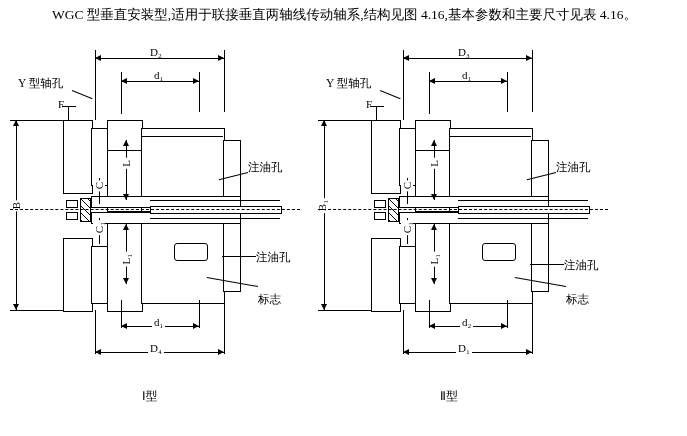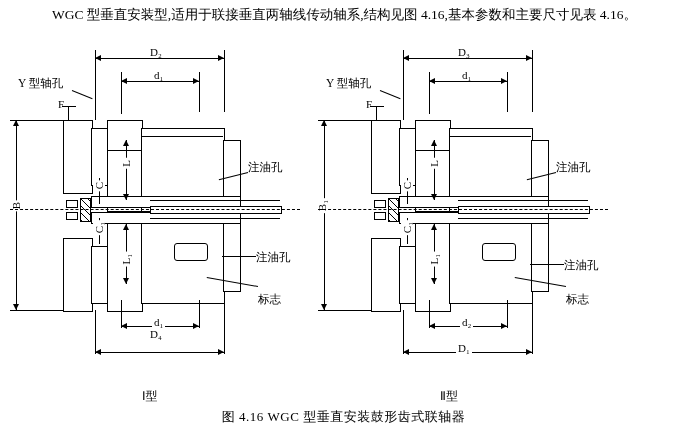--- a/index.html
+++ b/index.html
@@ -146,7 +146,7 @@
     <div class="arrowline" style="left:95px;top:352px;width:129px;"></div>
     <div class="arrowhead ah-left" style="left:95px;top:349px;"></div>
     <div class="arrowhead ah-right" style="left:218px;top:349px;"></div>
-    <div class="dim-label" style="left:148px;top:328px;">D₄</div>
+    <div class="dim-label" style="left:148px;top:342px;">D₄</div>
 
     <div class="callout" style="left:248px;top:160px;">注油孔</div>
     <div class="arrowline" style="left:218px;top:172px;width:30px;transform:rotate(-14deg);transform-origin:right center;"></div>

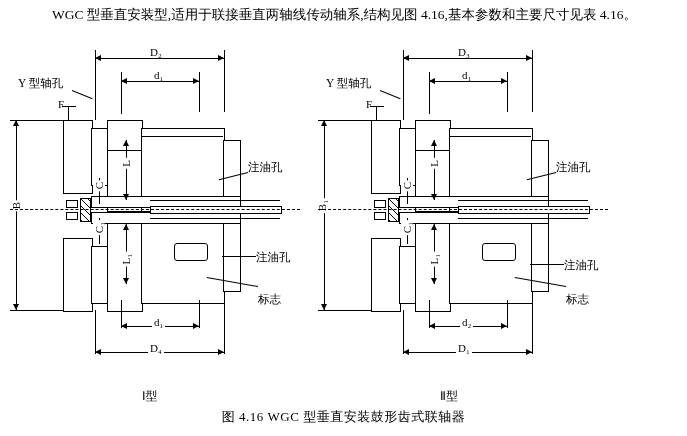--- a/index.html
+++ b/index.html
@@ -261,7 +261,6 @@
     <div class="typelabel" style="left:440px;top:388px;">Ⅱ型</div>
   </div>
 
-  <div class="figcap">图 4.16   WGC 型垂直安装鼓形齿式联轴器</div>
 
 </div>
 

